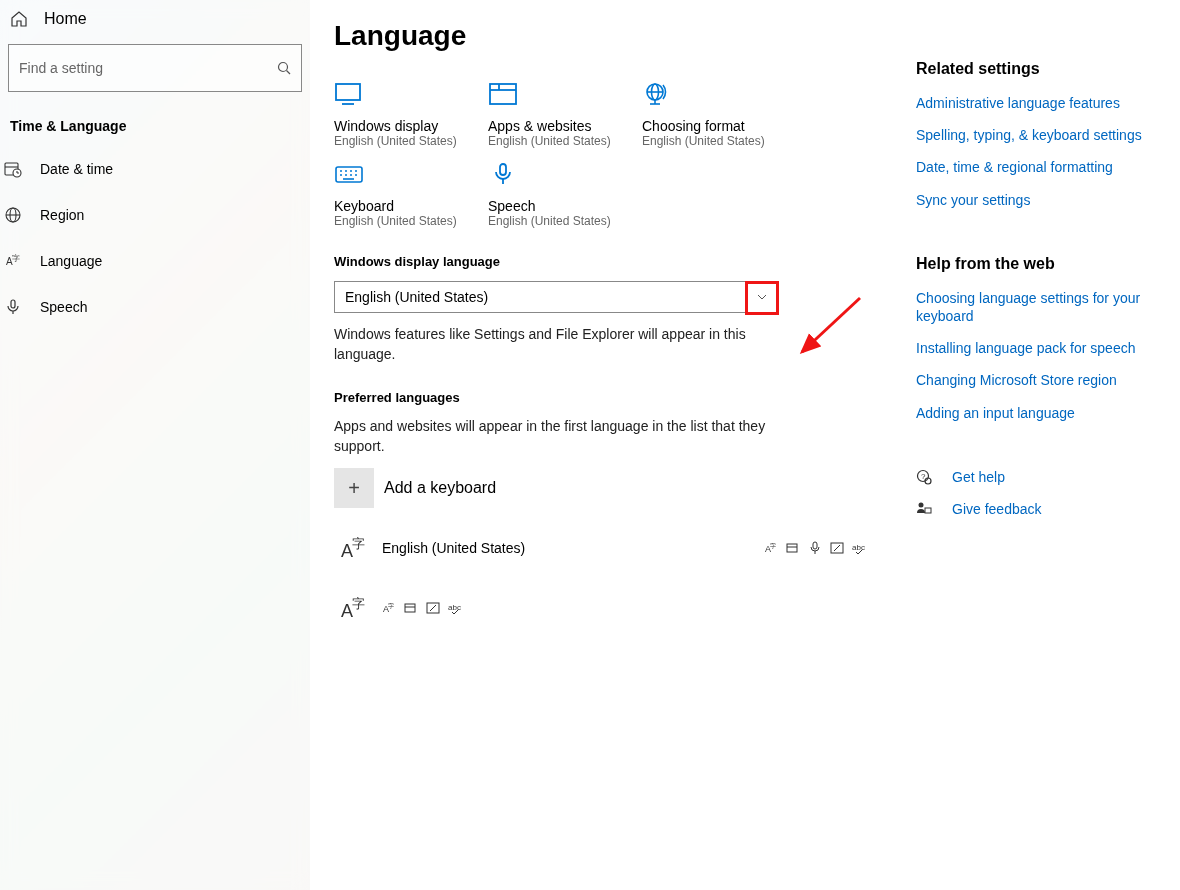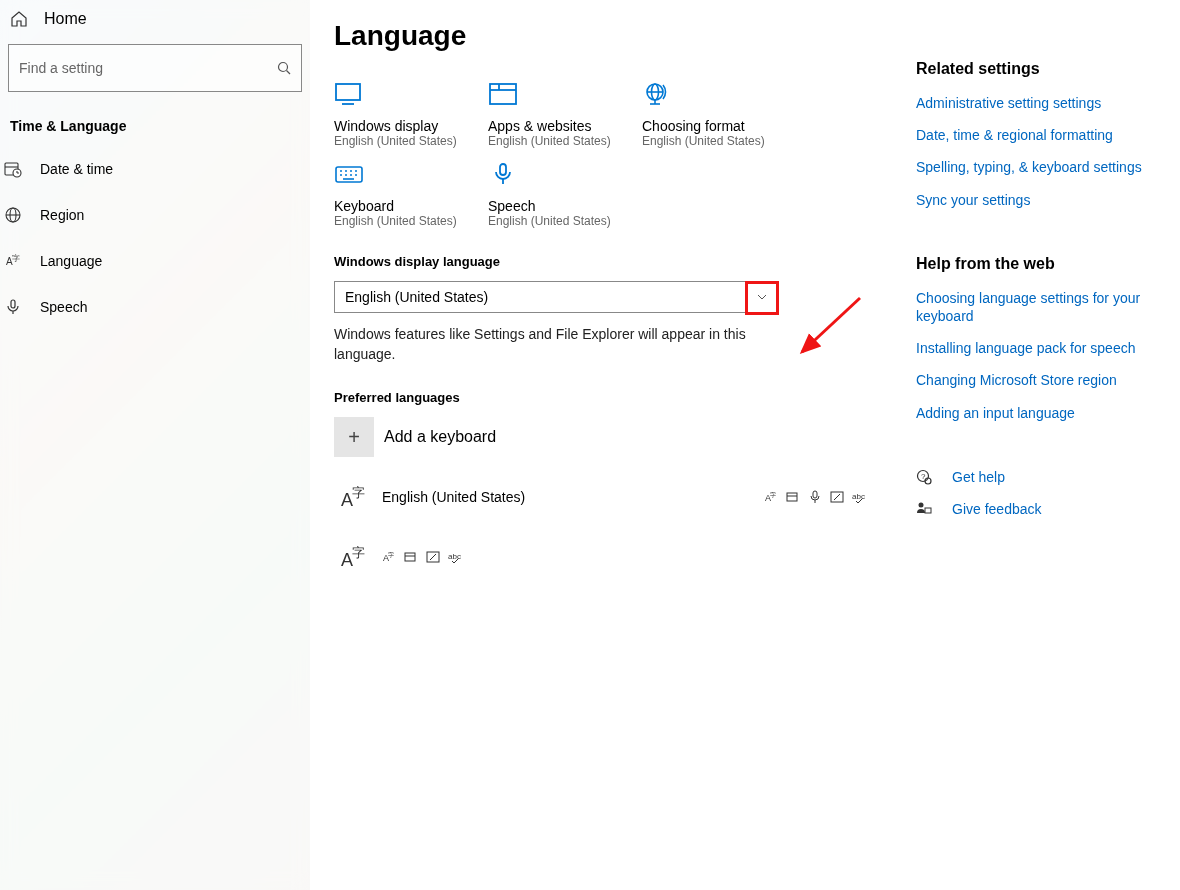--- a/index.html
+++ b/index.html
@@ -272,7 +272,7 @@
 
   <div class="right">
     <h3>Related settings</h3>
-    <a>Administrative setting settings</a>
+    <a>Administrative language features</a>
     <a>Date, time &amp; regional formatting</a>
     <a>Spelling, typing, &amp; keyboard settings</a>
     <a>Sync your settings</a>

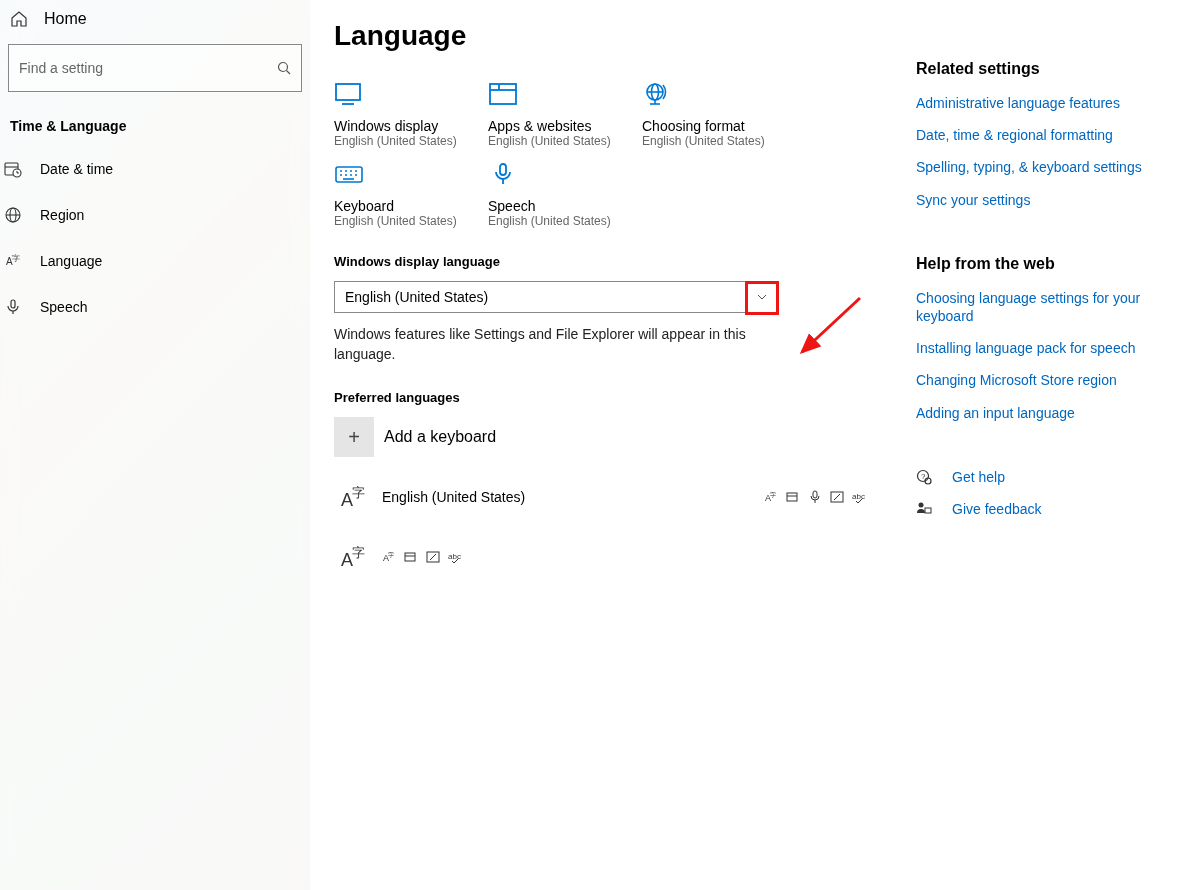--- a/index.html
+++ b/index.html
@@ -273,8 +273,8 @@
   <div class="right">
     <h3>Related settings</h3>
     <a>Administrative language features</a>
+    <a>Spelling, typing, &amp; keyboard settings</a>
     <a>Date, time &amp; regional formatting</a>
-    <a>Spelling, typing, &amp; keyboard settings</a>
     <a>Sync your settings</a>
     <div class="spacer"></div>
     <h3>Help from the web</h3>

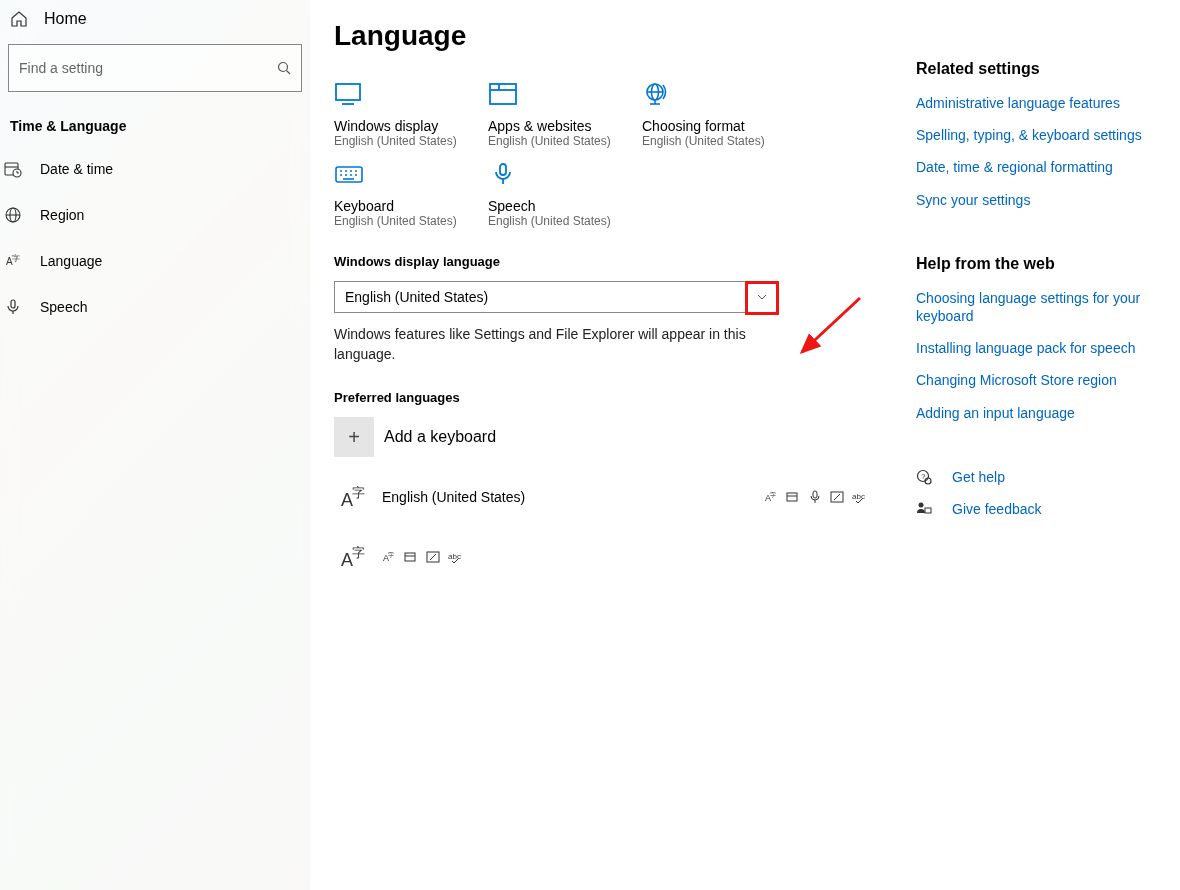--- a/index.html
+++ b/index.html
@@ -203,6 +203,7 @@
     <div class="desc">Windows features like Settings and File Explorer will appear in this language.</div>
 
     <h2>Preferred languages</h2>
+    <div class="desc" style="margin-top:4px">Apps and websites will appear in the first language in the list that they support.</div>
 
     <div class="add-lang">
       <div class="add-btn">+</div>

